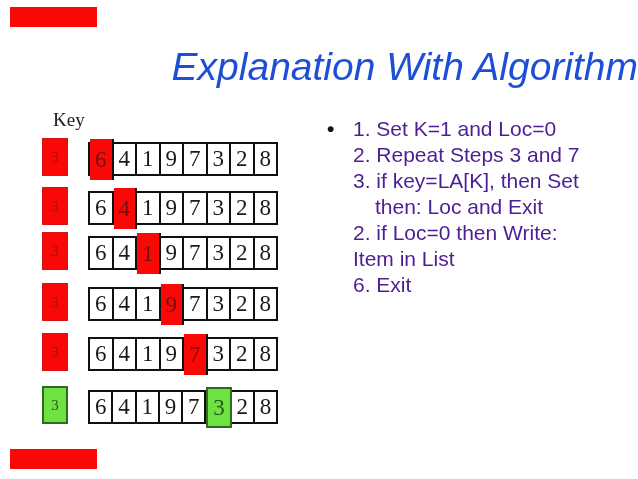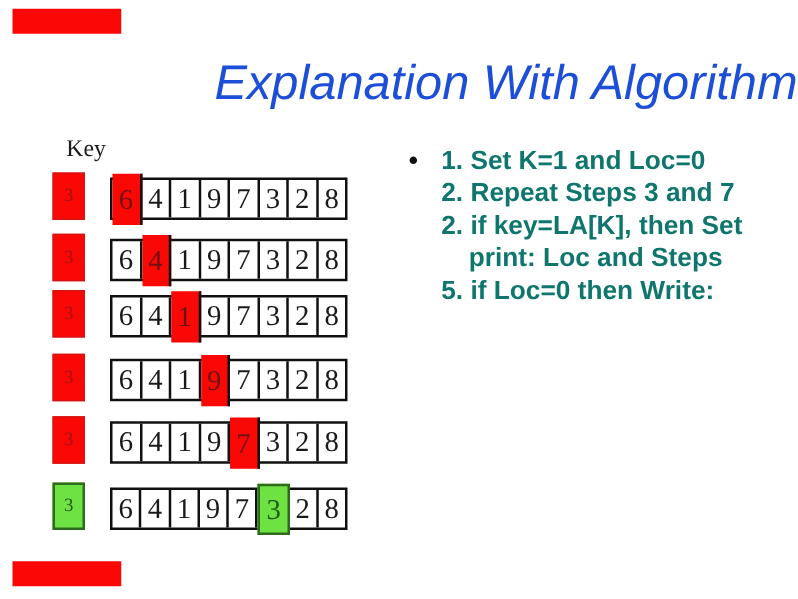--- a/index.html
+++ b/index.html
@@ -57,7 +57,7 @@
     width:26px;flex:0 0 26px;font-weight:700;font-size:21px;line-height:26px;color:#111111;
   }
   .lines .line{
-    font-weight:700;font-size:21px;line-height:26px;color:#0f766e;white-space:nowrap;
+    font-weight:400;font-size:21px;line-height:26px;color:#4c1d95;white-space:nowrap;
   }
   .lines .line.indent{padding-left:22px;}
 </style>

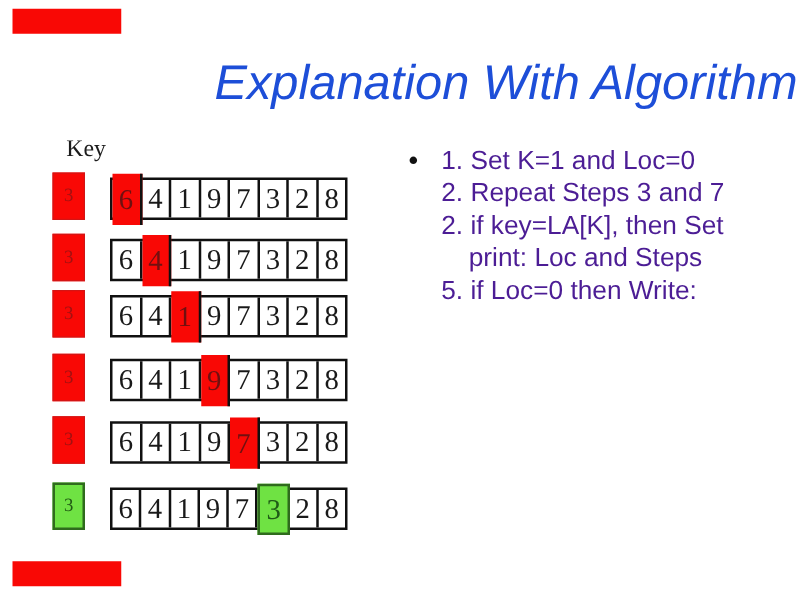--- a/index.html
+++ b/index.html
@@ -267,7 +267,7 @@
     <div class="lines">
         <div class="line">1. Set K=1 and Loc=0</div>
         <div class="line">2. Repeat Steps 3 and 7</div>
-        <div class="line">2. if key=LA[K], then Set</div>
+        <div class="line">3. if key=LA[K], then Set</div>
         <div class="line indent">print: Loc and Steps</div>
         <div class="line">5. if Loc=0 then Write:</div>
       </div>

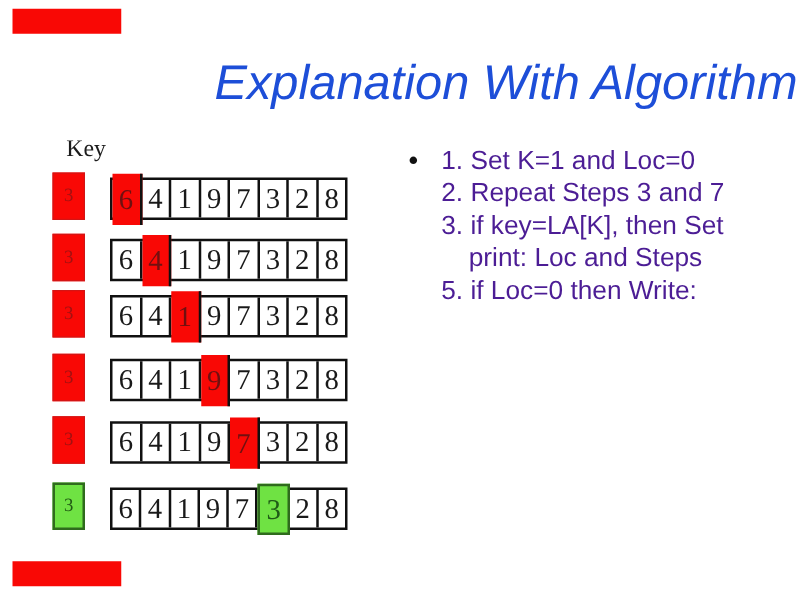--- a/index.html
+++ b/index.html
@@ -268,7 +268,7 @@
         <div class="line">1. Set K=1 and Loc=0</div>
         <div class="line">2. Repeat Steps 3 and 7</div>
         <div class="line">3. if key=LA[K], then Set</div>
-        <div class="line indent">print: Loc and Steps</div>
+        <div class="line indent">then: Loc and Exit</div>
         <div class="line">5. if Loc=0 then Write:</div>
       </div>
   </div>

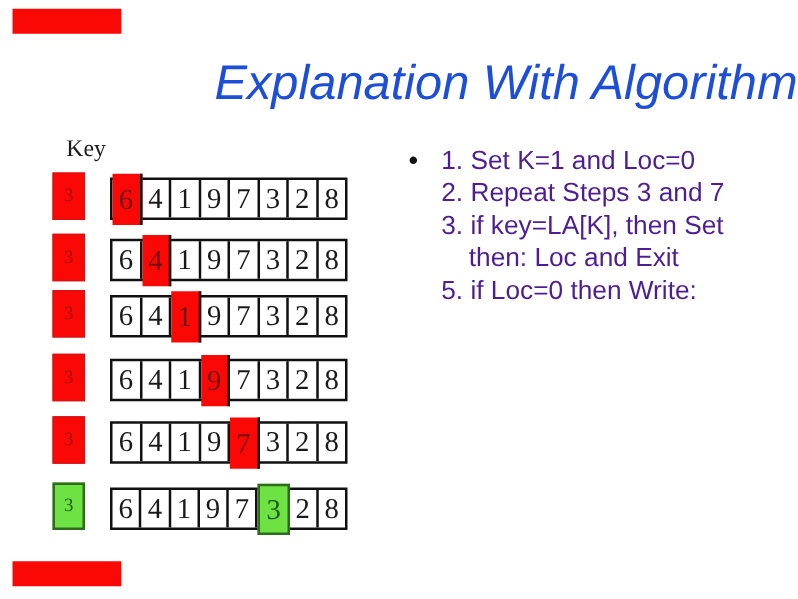--- a/index.html
+++ b/index.html
@@ -269,7 +269,7 @@
         <div class="line">2. Repeat Steps 3 and 7</div>
         <div class="line">3. if key=LA[K], then Set</div>
         <div class="line indent">then: Loc and Exit</div>
-        <div class="line">5. if Loc=0 then Write:</div>
+        <div class="line">2. if Loc=0 then Write:</div>
       </div>
   </div>
 </div>

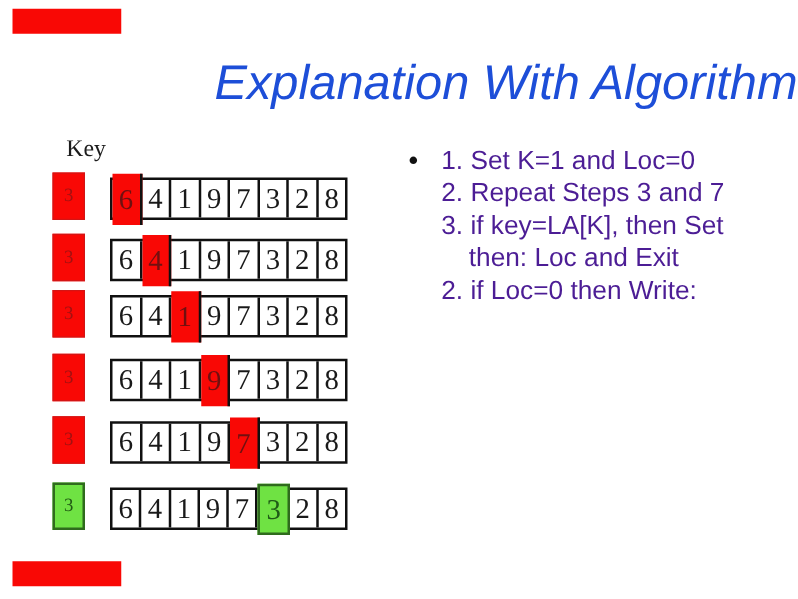--- a/index.html
+++ b/index.html
@@ -270,6 +270,7 @@
         <div class="line">3. if key=LA[K], then Set</div>
         <div class="line indent">then: Loc and Exit</div>
         <div class="line">2. if Loc=0 then Write:</div>
+        <div class="line">Item in List</div>
       </div>
   </div>
 </div>

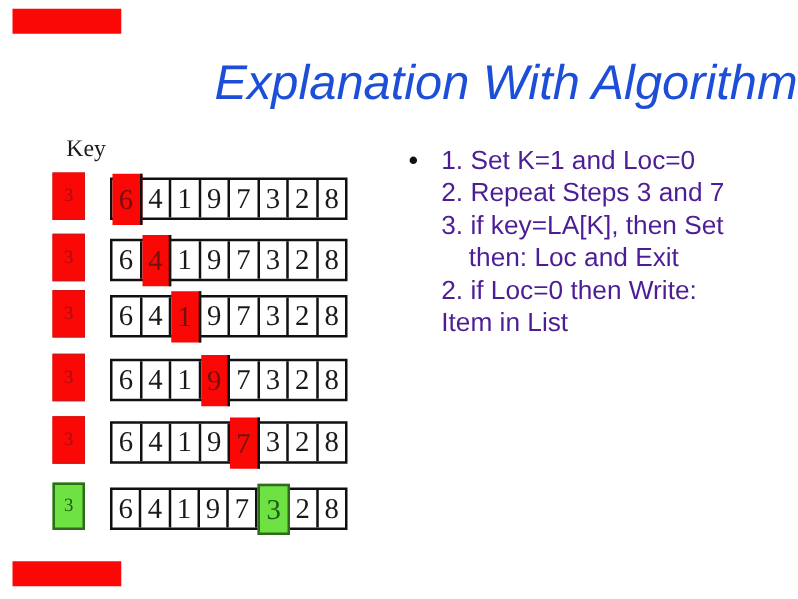--- a/index.html
+++ b/index.html
@@ -271,6 +271,7 @@
         <div class="line indent">then: Loc and Exit</div>
         <div class="line">2. if Loc=0 then Write:</div>
         <div class="line">Item in List</div>
+        <div class="line">6. Exit</div>
       </div>
   </div>
 </div>

